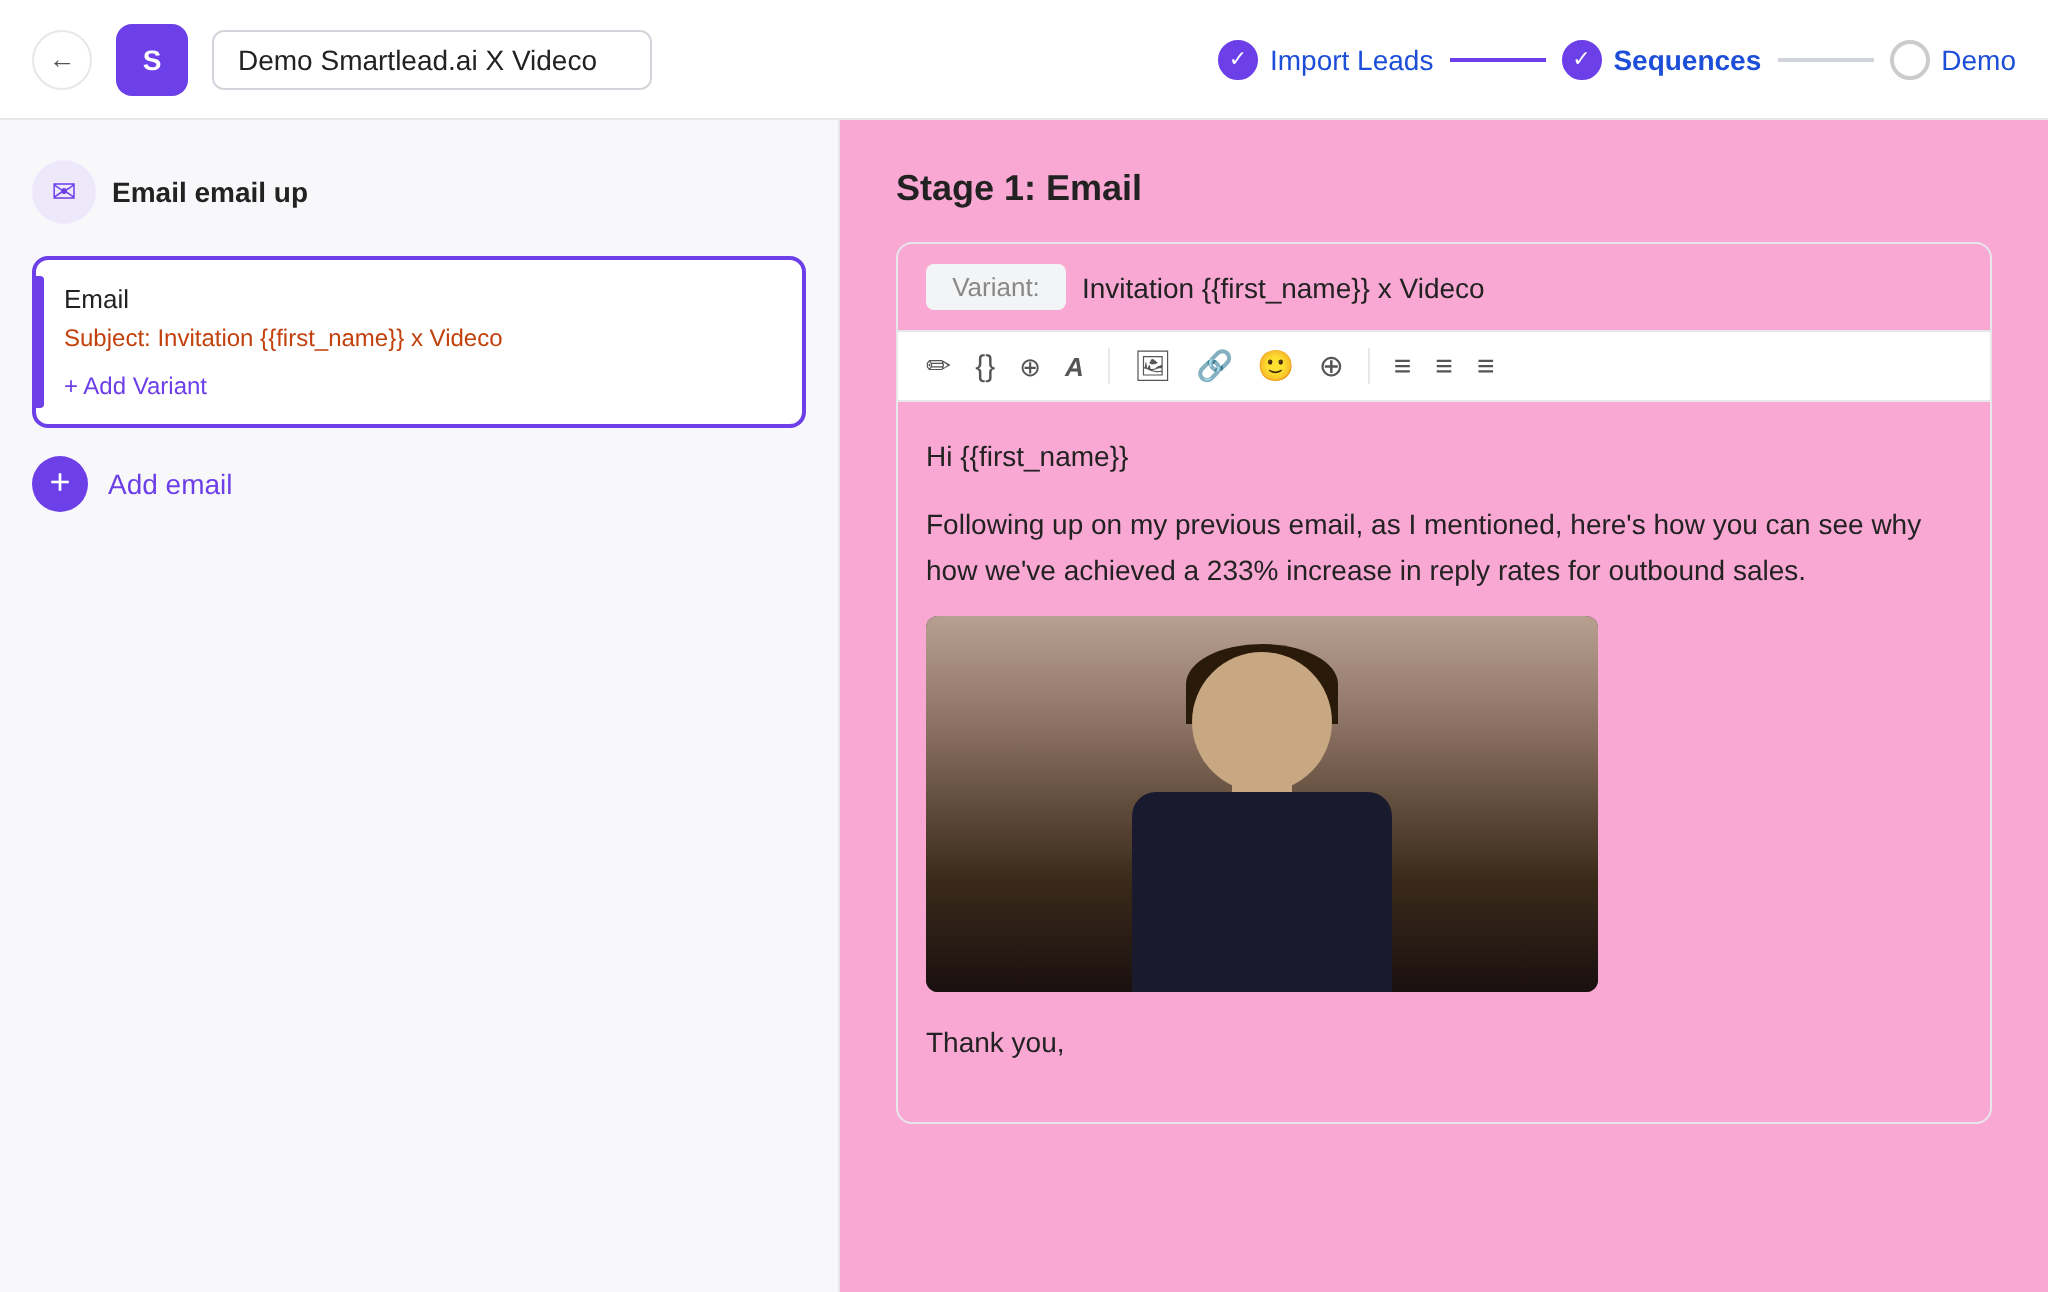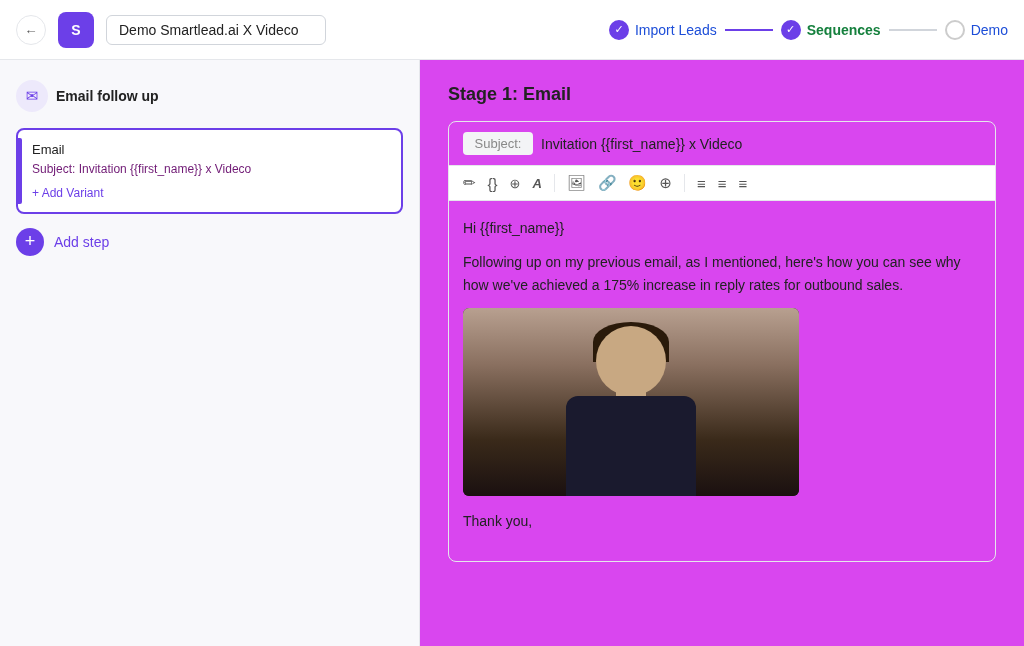--- a/index.html
+++ b/index.html
@@ -35,7 +35,7 @@
     .step-icon.done { background: #6c3fe8; border-color: #6c3fe8; color: #fff; }
     .step-icon.empty { background: #fff; border-color: #ccc; }
     .step-label { font-size: 14px; }
-    .step-label.active { color: #15803d; font-weight: 600; }
+    .step-label.active { color: #1d4ed8; font-weight: 600; }
     .step-label.inactive { color: #1d4ed8; }
     .step-divider { width: 48px; height: 2px; background: #d1d5db; margin: 0 8px; }
     .step-divider.done-line { background: #6c3fe8; }

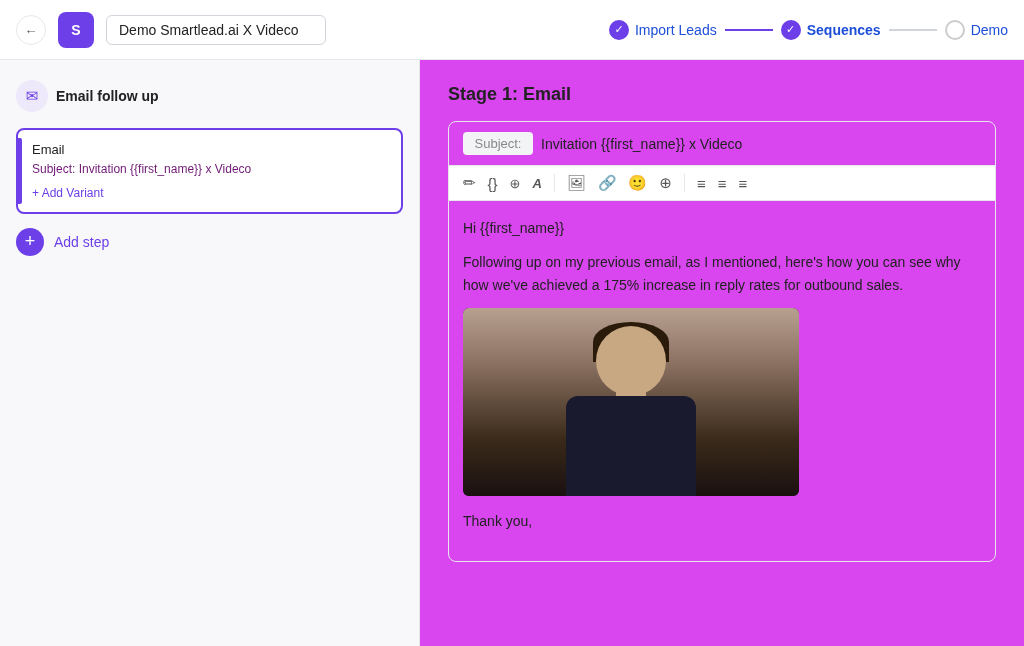--- a/index.html
+++ b/index.html
@@ -180,7 +180,7 @@
   <aside class="left-panel">
     <div class="email-follow-up-header">
       <div class="email-icon-circle">✉</div>
-      <span class="section-title">Email follow up</span>
+      <span class="section-title">Email email up</span>
     </div>
 
     <div class="email-card">

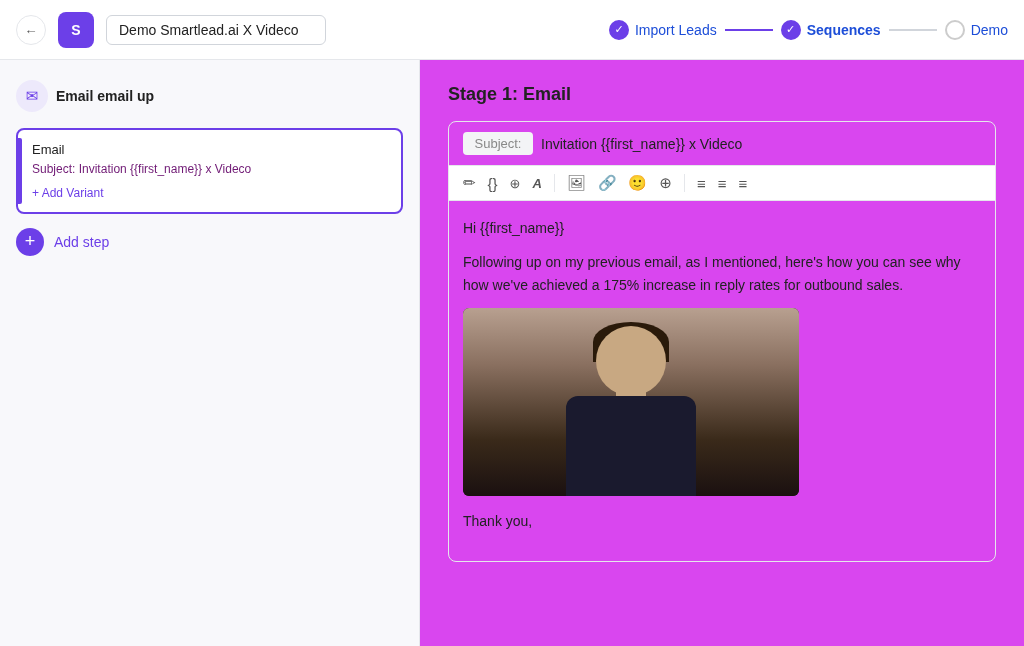--- a/index.html
+++ b/index.html
@@ -86,7 +86,7 @@
 
     
     .right-panel {
-      flex: 1; background: #d946ef; overflow-y: auto; padding: 24px 28px;
+      flex: 1; background: #f9a8d4; overflow-y: auto; padding: 24px 28px;
     }
     .stage-title { font-size: 18px; font-weight: 600; color: #222; margin-bottom: 16px; }
 

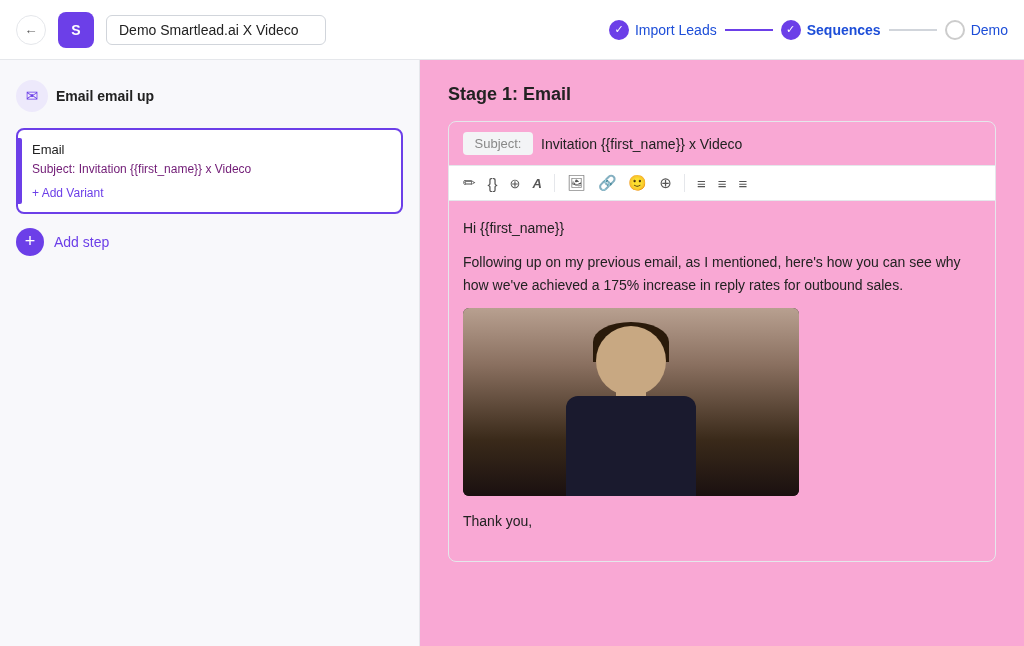--- a/index.html
+++ b/index.html
@@ -204,7 +204,7 @@
     <div class="email-editor">
 
       <div class="subject-row">
-        <span class="subject-label">Subject:</span>
+        <span class="subject-label">Variant:</span>
         <span class="subject-value">Invitation {{first_name}}  x Videco</span>
       </div>
 

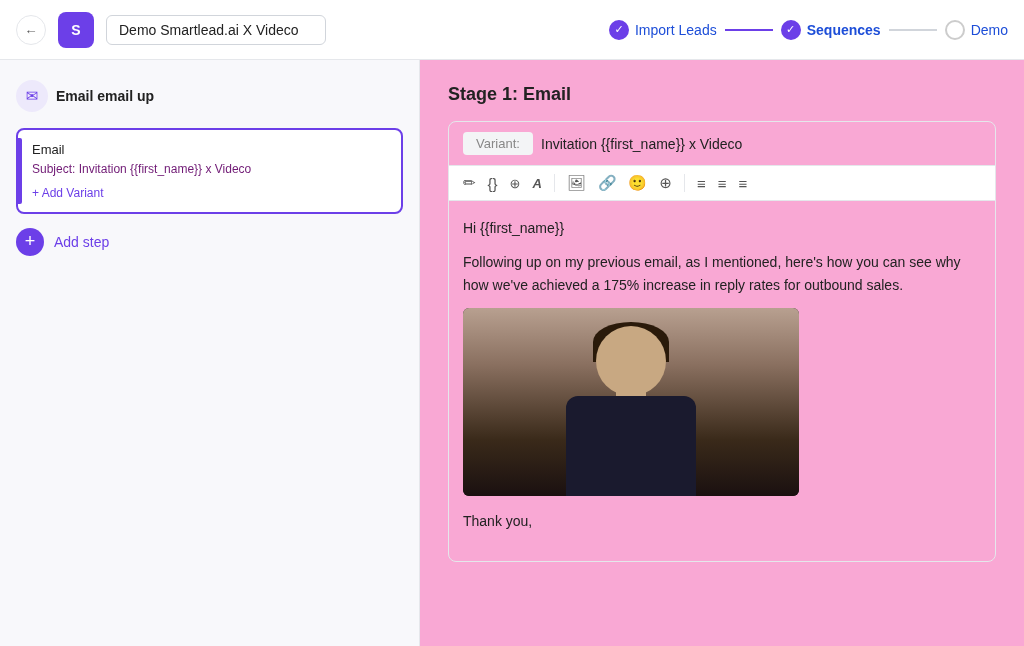--- a/index.html
+++ b/index.html
@@ -66,7 +66,7 @@
       background: #6c3fe8; border-radius: 0 2px 2px 0;
     }
     .email-type { font-size: 13px; color: #222; font-weight: 500; margin-bottom: 4px; }
-    .email-subject { font-size: 12px; color: #701a75; line-height: 1.4; }
+    .email-subject { font-size: 12px; color: #c2410c; line-height: 1.4; }
 
     .add-variant-btn {
       display: flex; justify-content: flex-start; margin-top: 8px;

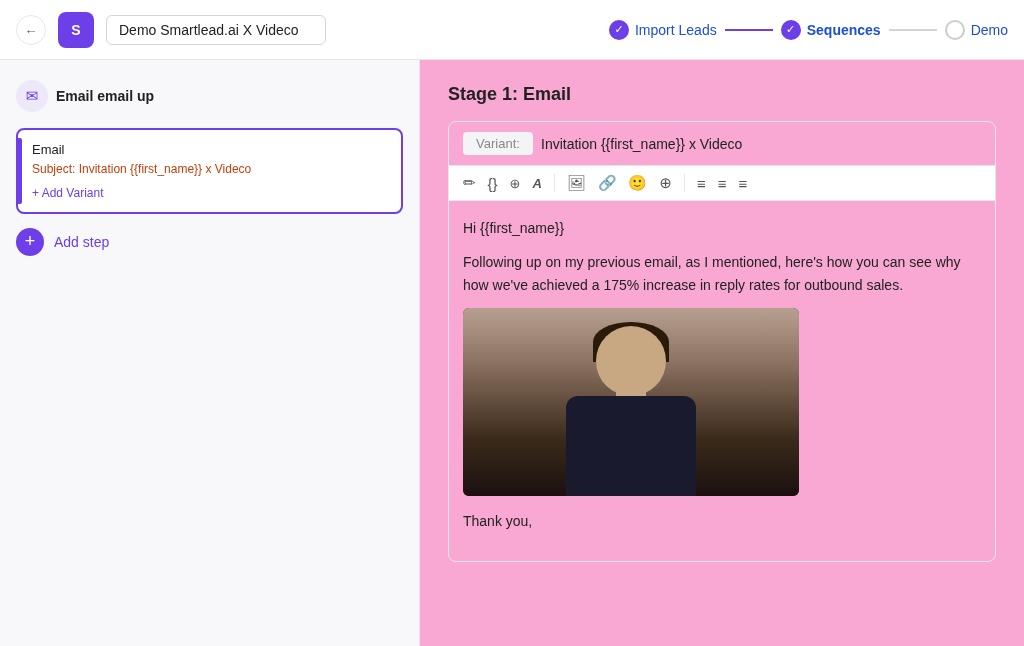--- a/index.html
+++ b/index.html
@@ -194,7 +194,7 @@
 
     <div class="add-step-row">
       <div class="add-step-circle">+</div>
-      <span class="add-step-label">Add step</span>
+      <span class="add-step-label">Add email</span>
     </div>
   </aside>
 

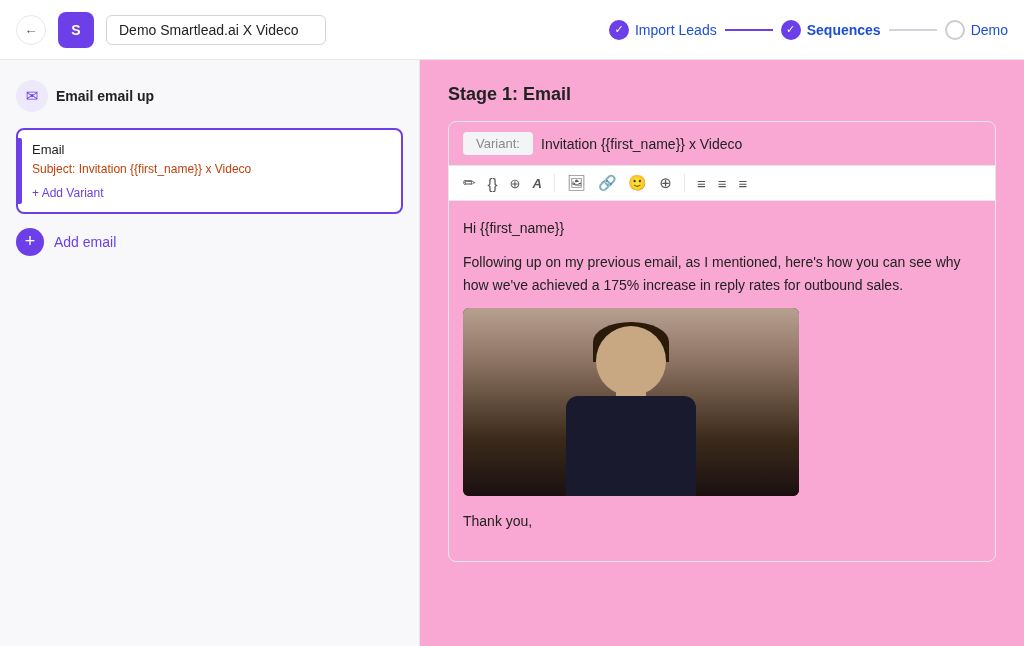--- a/index.html
+++ b/index.html
@@ -226,7 +226,7 @@
 
       <div class="editor-content">
         <p>Hi {{first_name}}</p>
-        <p>Following up on my previous email, as I mentioned, here's how you can see why how we've achieved a 175% increase in reply rates for outbound sales.</p>
+        <p>Following up on my previous email, as I mentioned, here's how you can see why how we've achieved a 233% increase in reply rates for outbound sales.</p>
 
         <div class="video-thumbnail">
           <div class="video-bg"></div>

